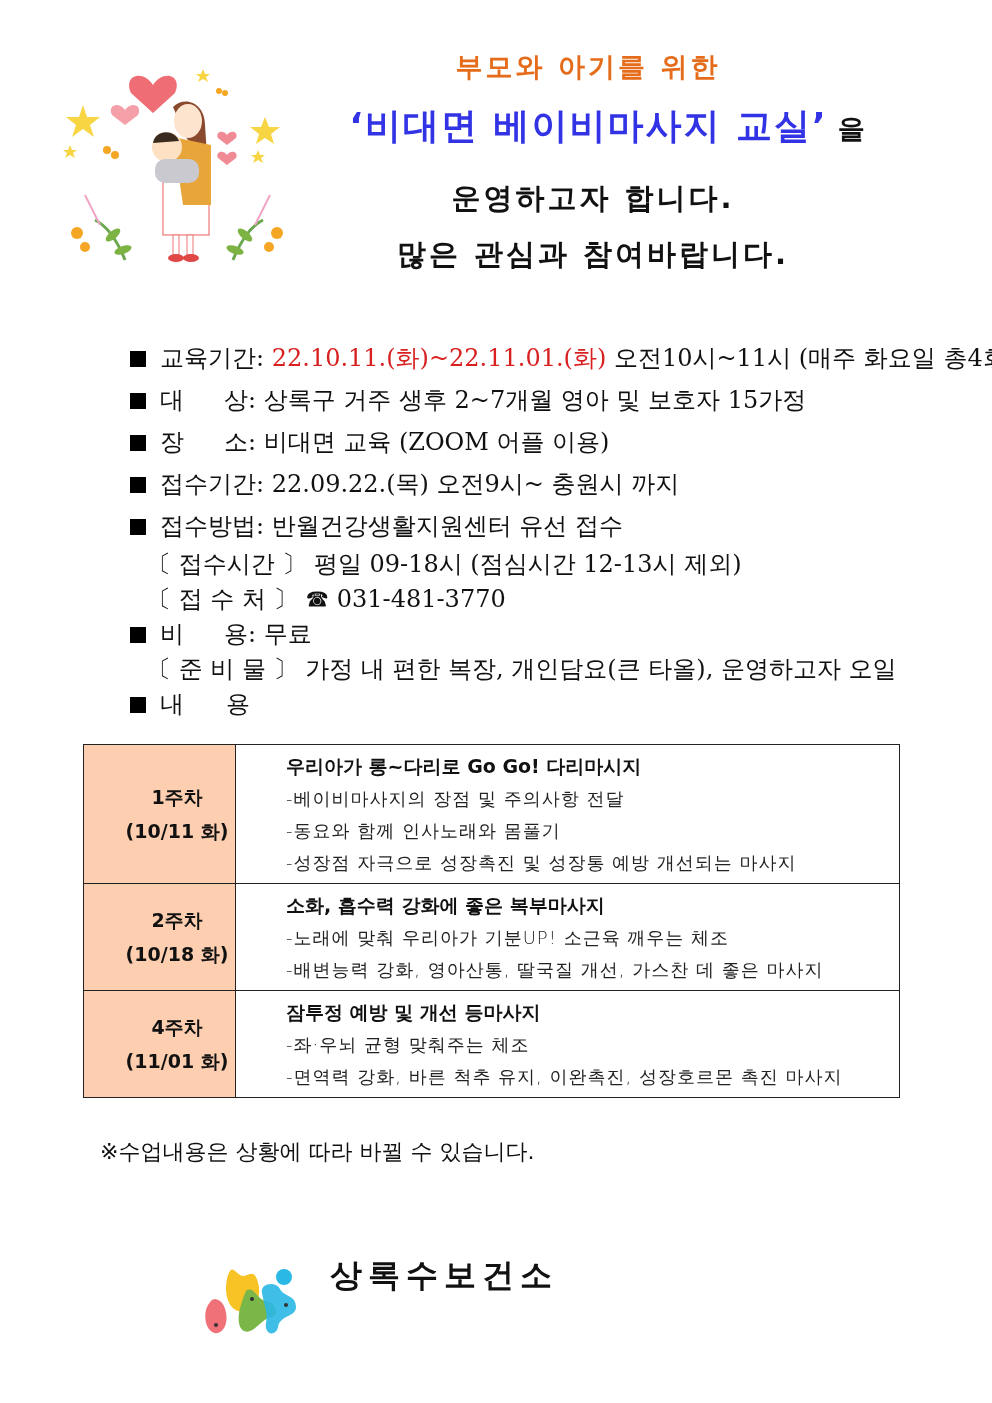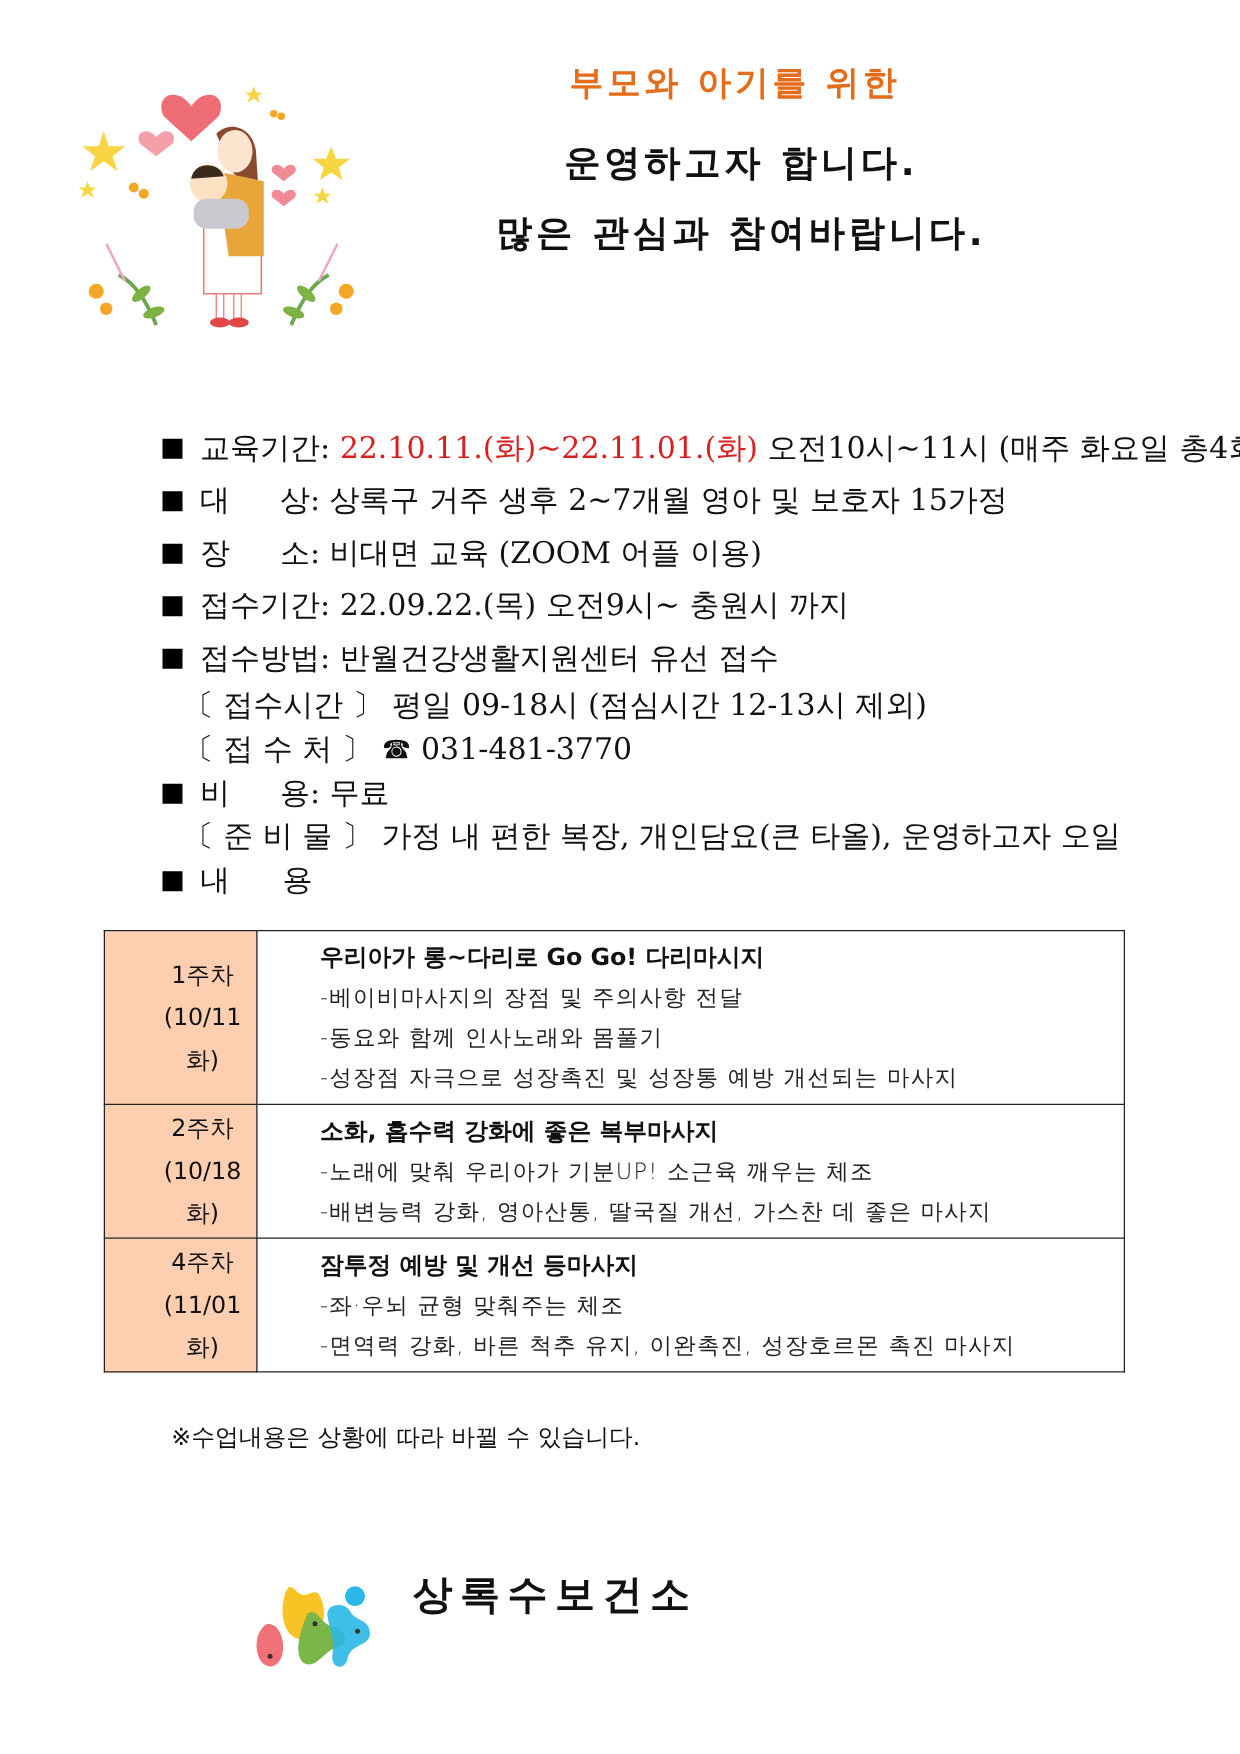--- a/index.html
+++ b/index.html
@@ -89,6 +89,9 @@
 
 <div class="headline">
   <div class="hl-1">부모와 아기를 위한</div>
+  <div class="hl-2">
+    <span class="blue">‘비대면 베이비마사지 교실’</span><span class="suffix">을</span>
+  </div>
   <div class="hl-3">운영하고자 합니다.</div>
   <div class="hl-4">많은 관심과 참여바랍니다.</div>
 </div>

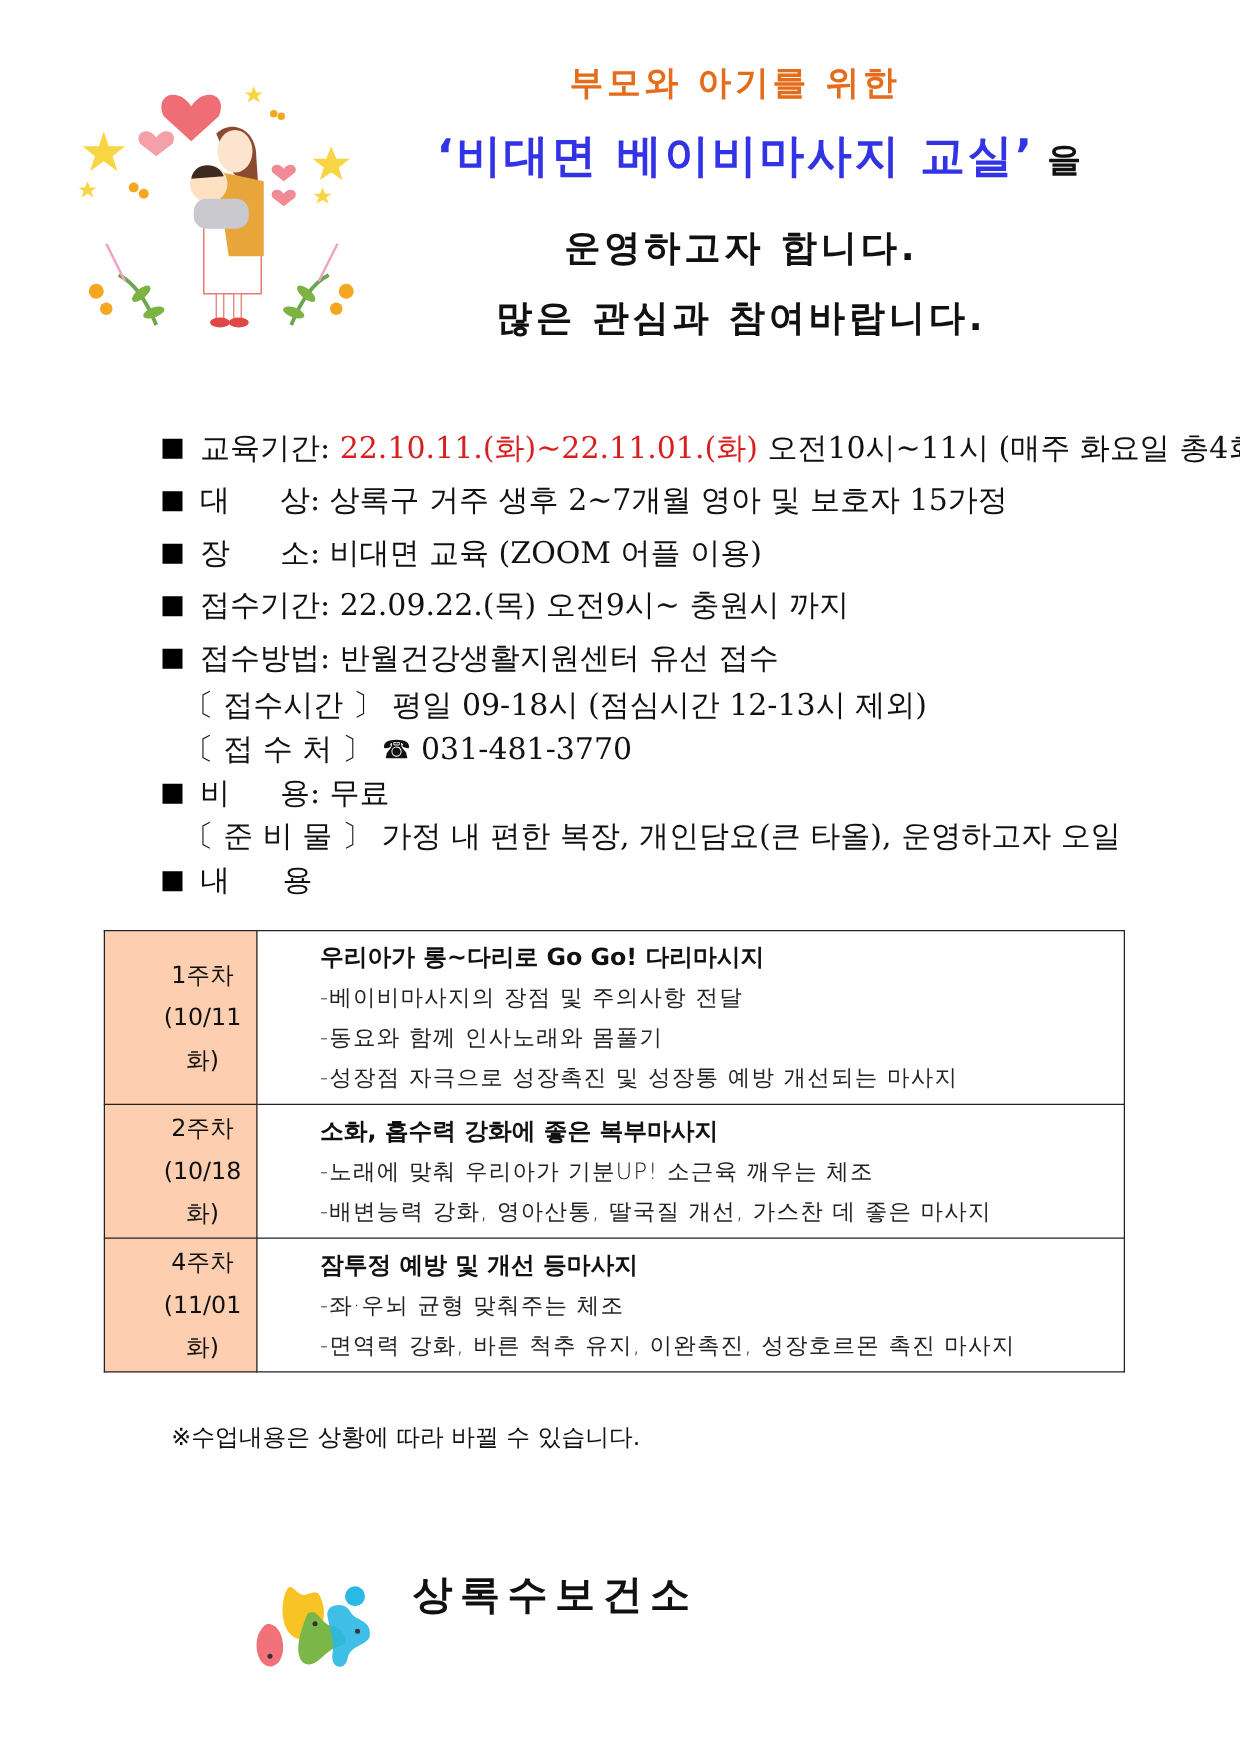--- a/index.html
+++ b/index.html
@@ -27,7 +27,7 @@
 
   table.schedule { position: absolute; left: 83px; top: 744px; width: 817px; border-collapse: collapse; }
   table.schedule td { border: 1.5px solid #222; vertical-align: middle; }
-  td.week { width: 122px; background: #fdcfb0; text-align: center; font-weight: normal; font-size: 19px; line-height: 34px; padding-left: 35px; }
+  td.week { width: 152px; background: #fdcfb0; text-align: center; font-weight: bold; font-size: 19px; line-height: 34px; padding-left: 35px; }
   td.content { padding: 4px 0 4px 50px; font-size: 18px; }
   .c-title { font-weight: bold; font-size: 19px; height: 34px; line-height: 34px; }
   .c-item { height: 32px; line-height: 32px; color: #222; font-weight: 300; letter-spacing: 1px; }

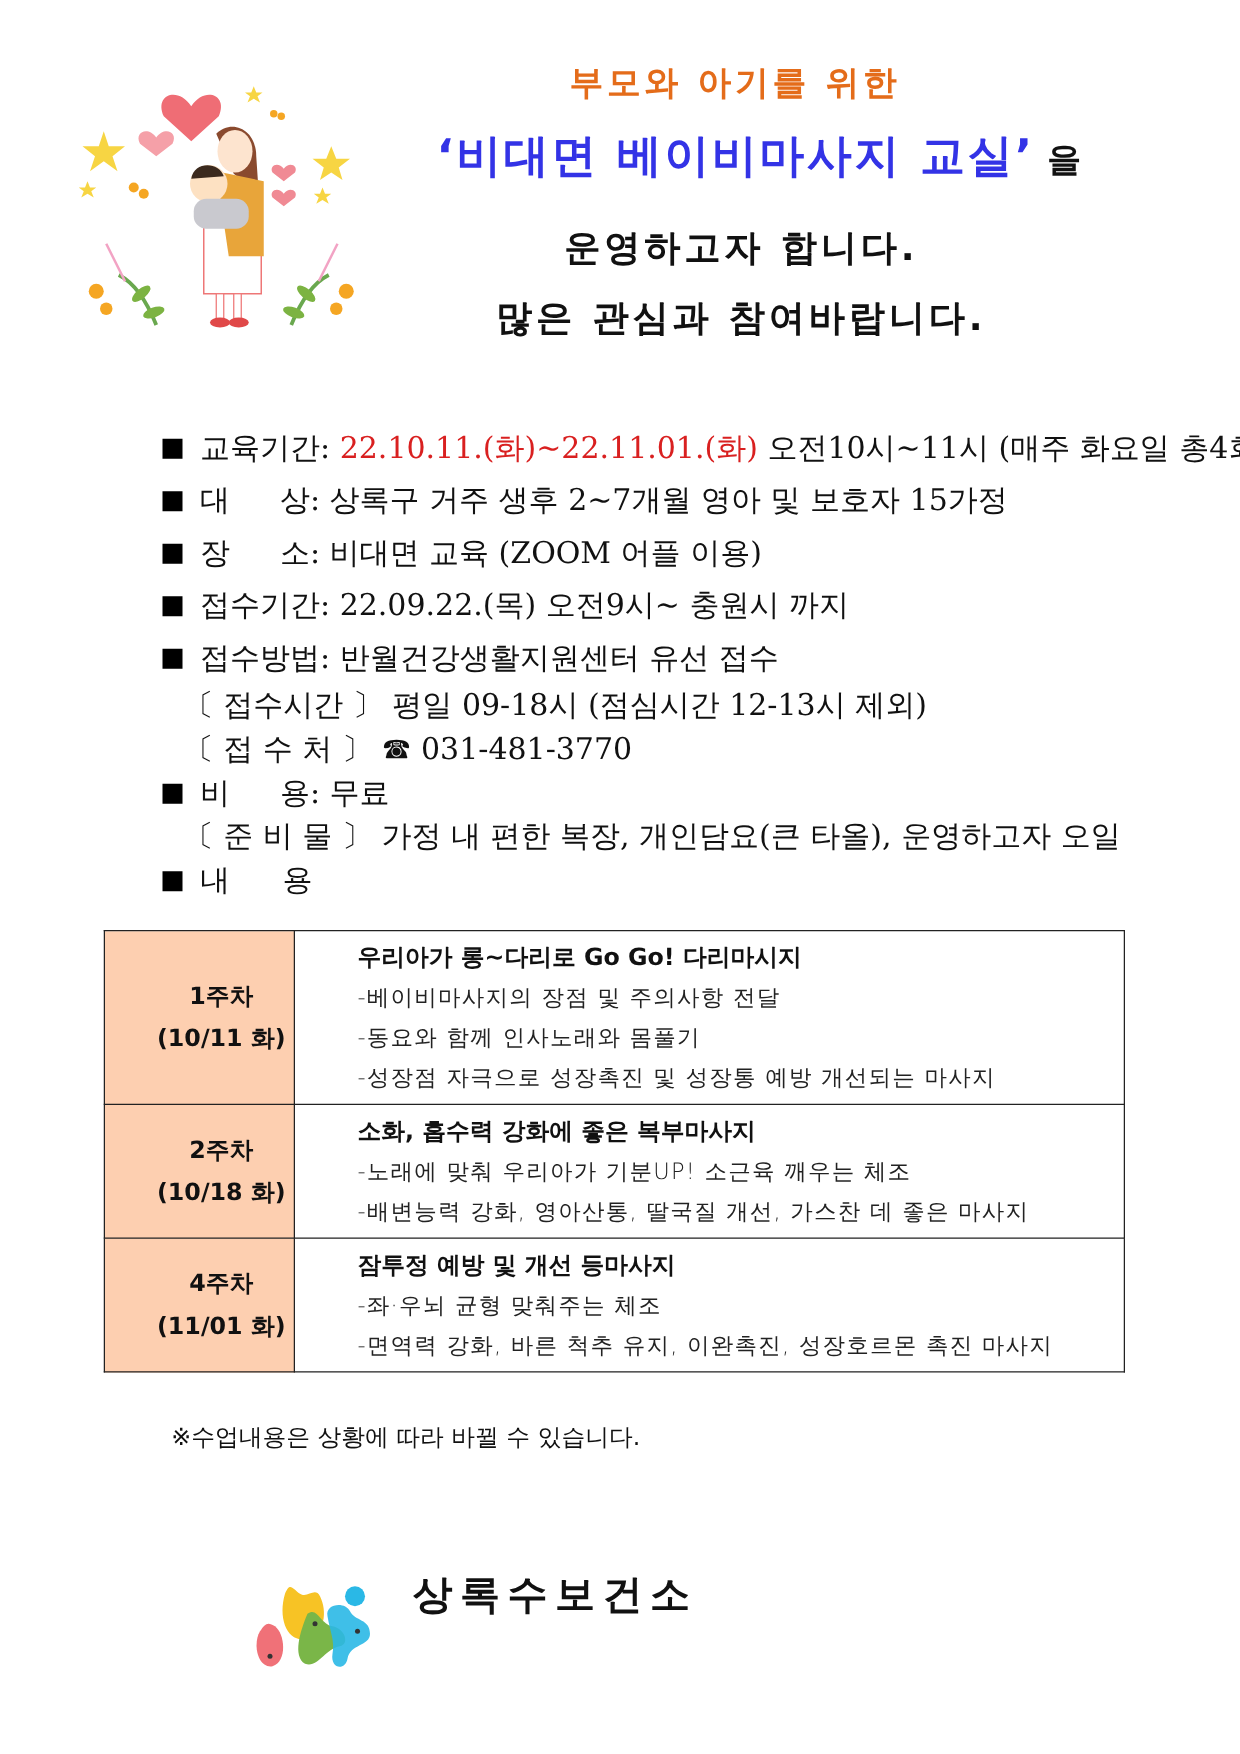--- a/index.html
+++ b/index.html
@@ -32,7 +32,7 @@
   .c-title { font-weight: bold; font-size: 19px; height: 34px; line-height: 34px; }
   .c-item { height: 32px; line-height: 32px; color: #222; font-weight: 300; letter-spacing: 1px; }
 
-  .note { position: absolute; left: 100px; top: 1137px; font-size: 19px; margin-left: 37px; }
+  .note { position: absolute; left: 100px; top: 1137px; font-size: 22px; }
 
   .footer-logo { position: absolute; left: 200px; top: 1255px; width: 110px; height: 90px; }
   .footer-text { position: absolute; left: 330px; top: 1252px; font-weight: bold; font-size: 32px; letter-spacing: 6px; line-height: 46px; }

